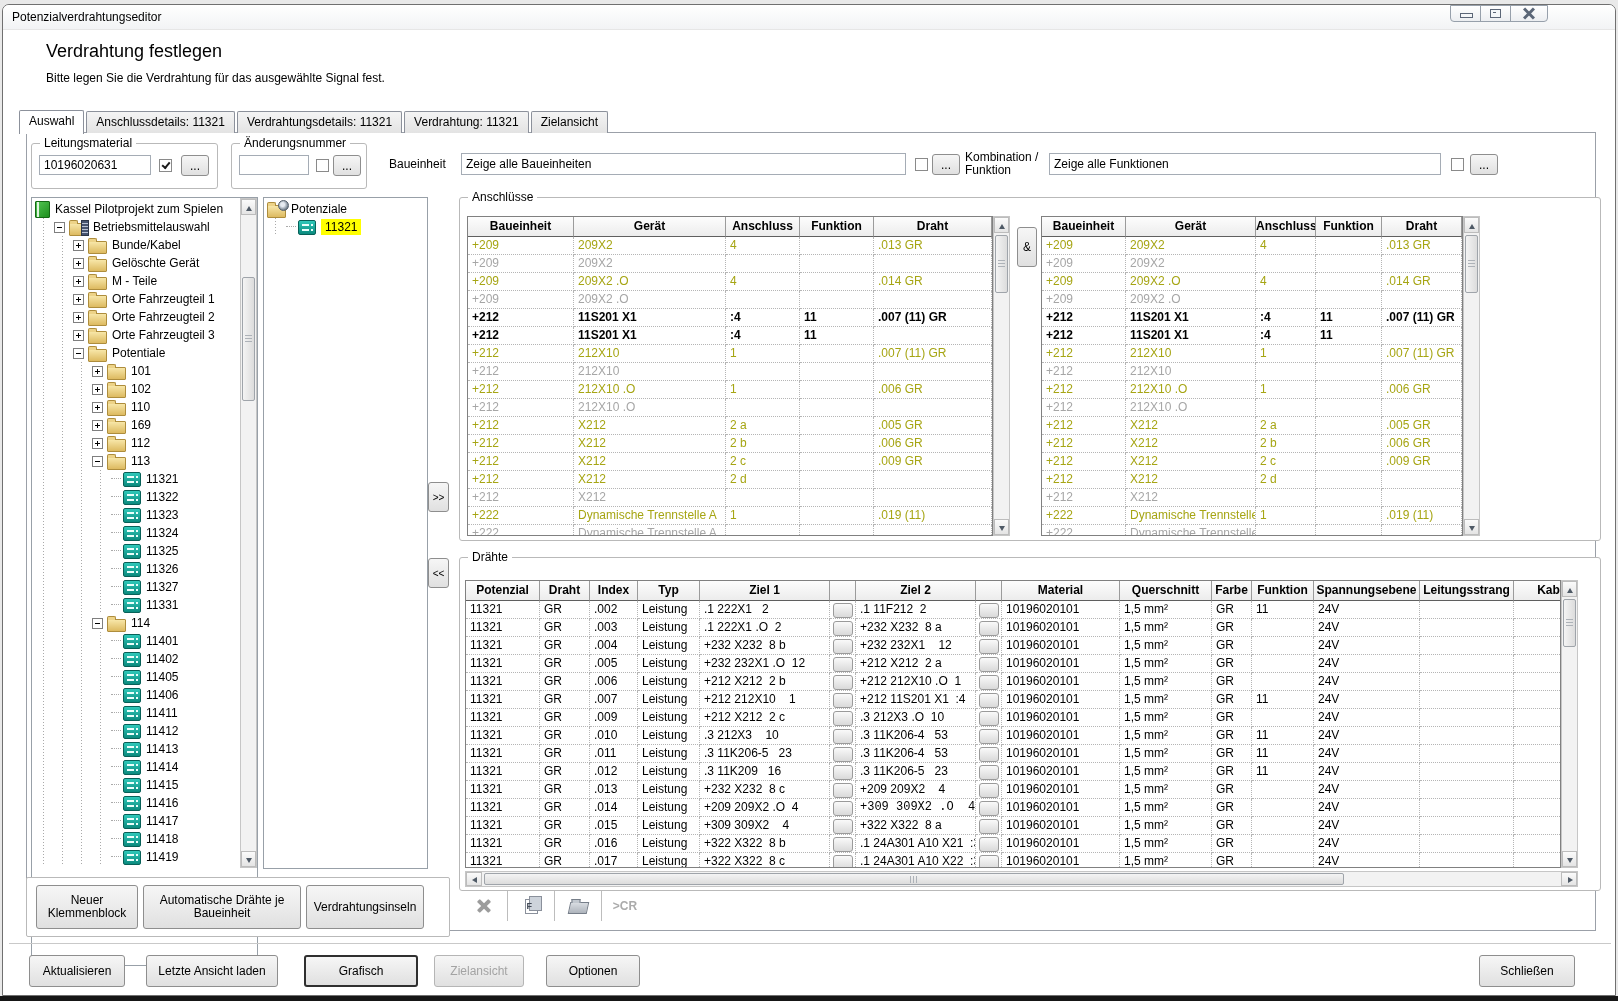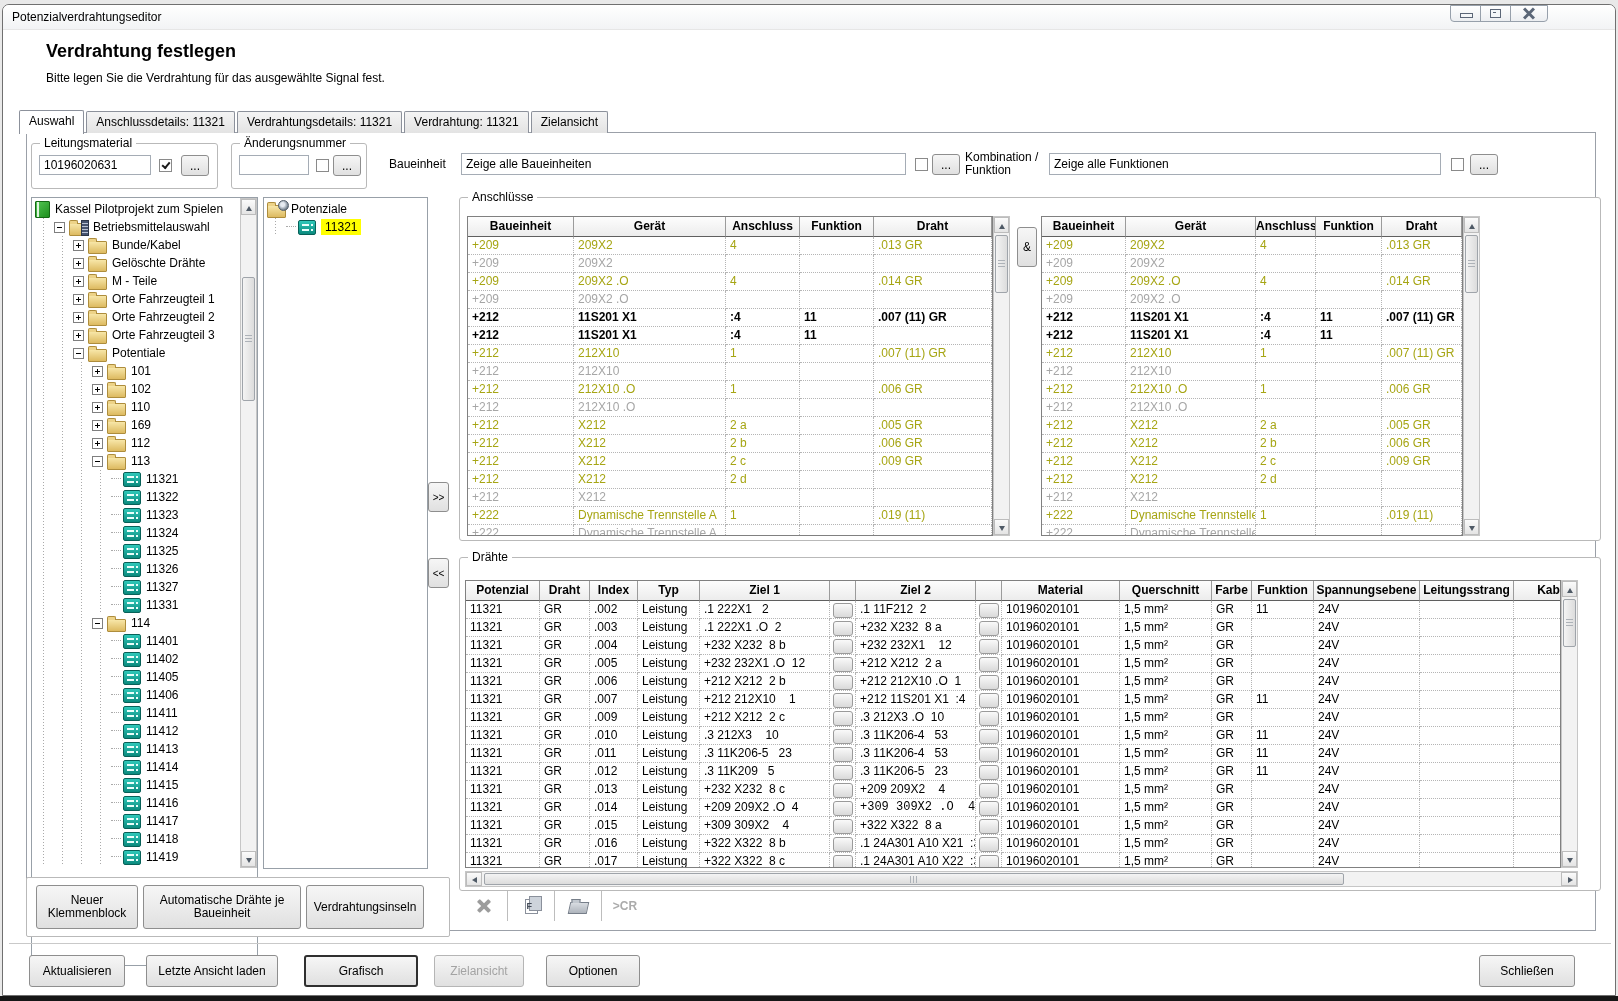--- a/index.html
+++ b/index.html
@@ -25,7 +25,7 @@
   .wb-close::after{transform:rotate(-45deg);}
   .black-strip{position:absolute;left:0;top:996px;width:1618px;height:5px;background:#161616;}
   
-  .heading{position:absolute;left:43px;top:36px;font-size:18px;font-weight:bold;}
+  .heading{position:absolute;left:43px;top:36px;font-size:18px;font-weight:normal;}
   .subtitle{position:absolute;left:43px;top:66px;font-size:12px;}
   
   .tabstrip{position:absolute;left:16px;top:105px;height:23px;display:flex;align-items:flex-end;z-index:3;}

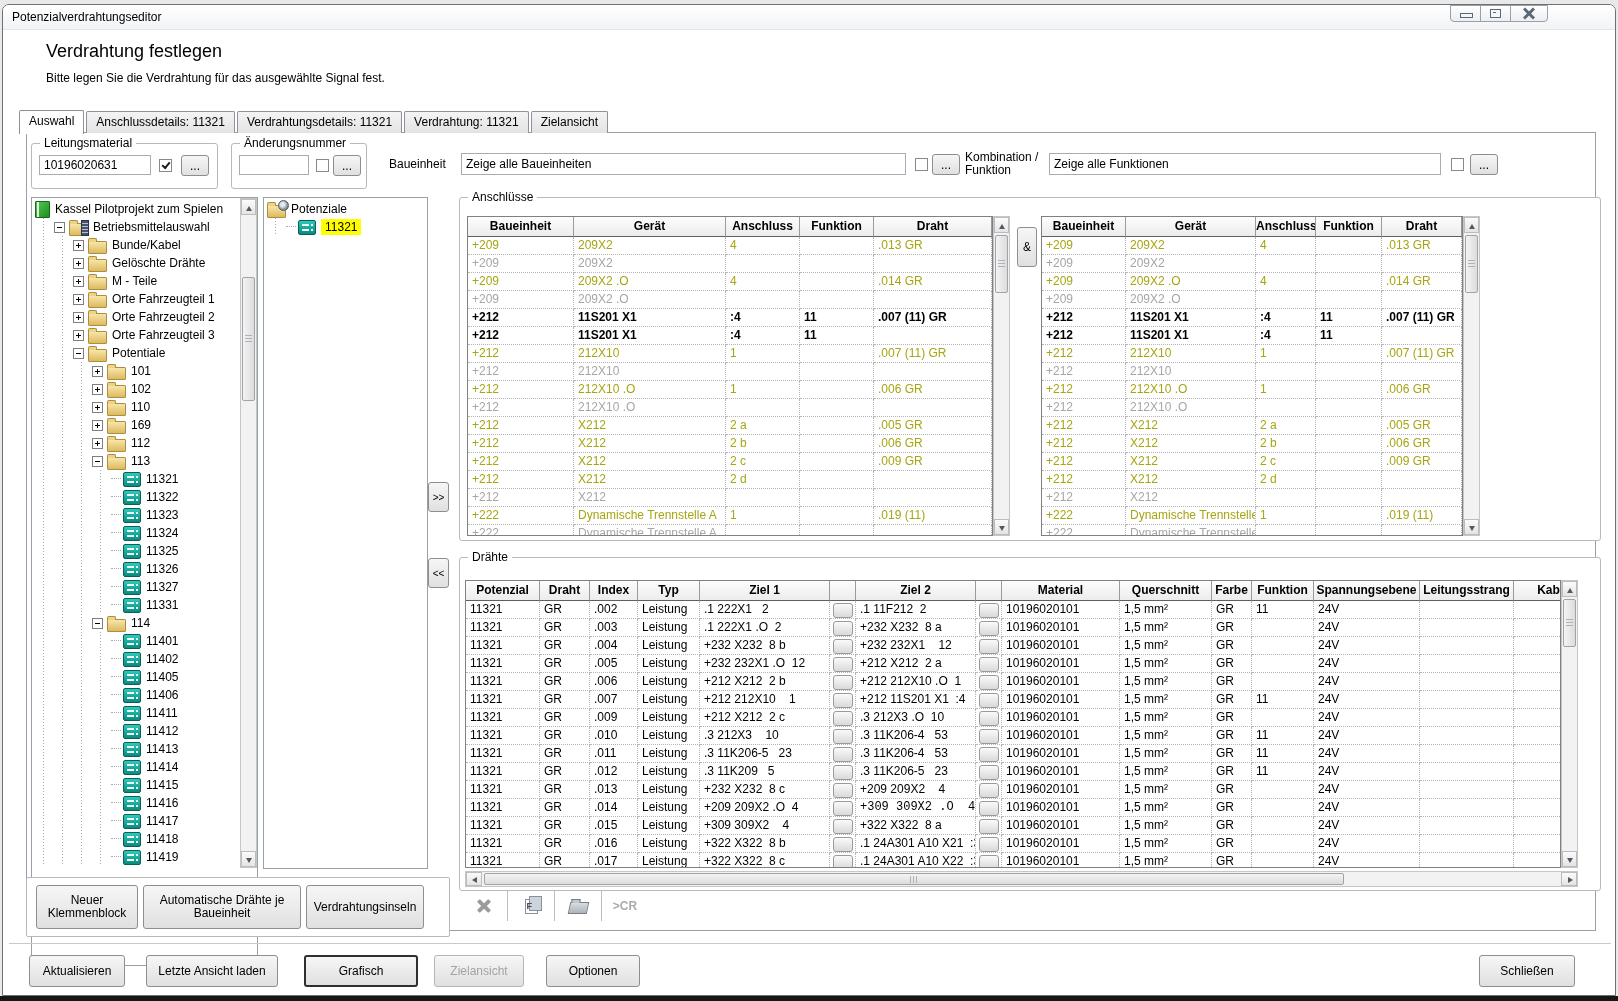--- a/index.html
+++ b/index.html
@@ -187,7 +187,7 @@
           <span class="tguide"></span>
           <span class="exp plus"></span>
           <span class="icon i-folder"></span>
-          <span class="tlabel">Gelöschte Drähte</span>
+          <span class="tlabel">Gelöschte Gerät</span>
         </div>
         <div class="trow">
           <span class="tguide"></span>

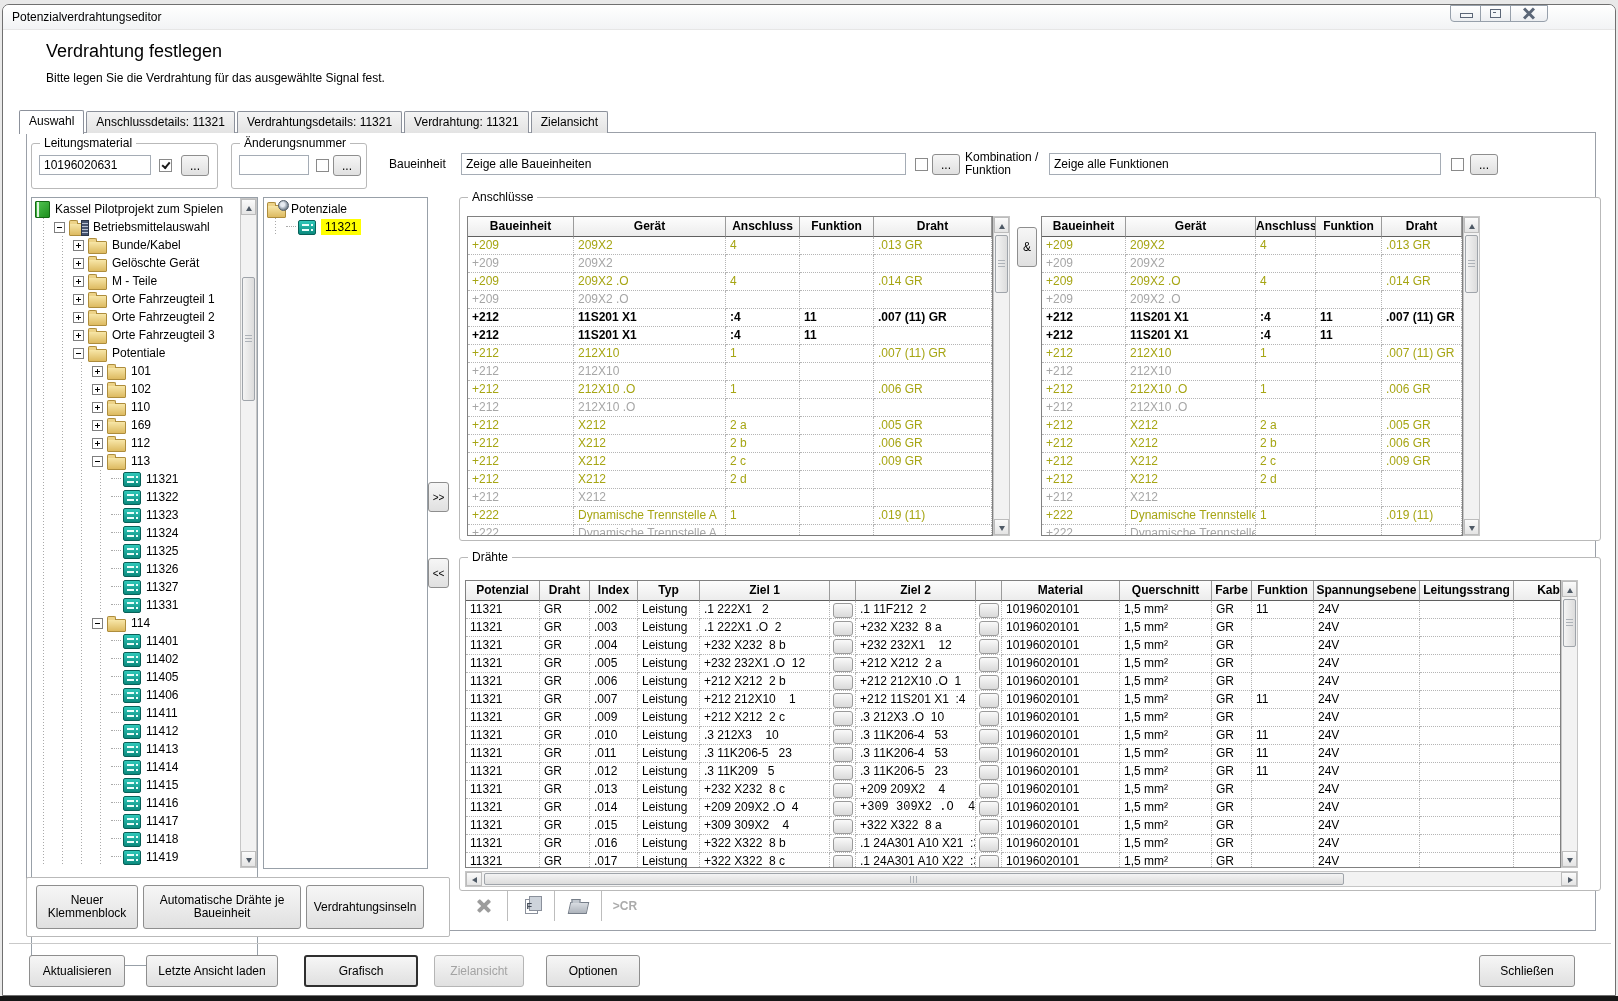--- a/index.html
+++ b/index.html
@@ -957,7 +957,7 @@
         <div class="cell" style="width: 50px;">GR</div>
         <div class="cell" style="width: 48px;">.012</div>
         <div class="cell" style="width: 62px;">Leistung</div>
-        <div class="cell" style="width: 130px;">.3 11K209   5</div>
+        <div class="cell" style="width: 130px;">.3 11K209   16</div>
         <div class="cell trowt-btncell btncell" style="width: 26px;"><div class="mini-btn"></div></div>
         <div class="cell" style="width: 120px;">.3 11K206-5   23</div>
         <div class="cell trowt-btncell btncell" style="width: 26px;"><div class="mini-btn"></div></div>

